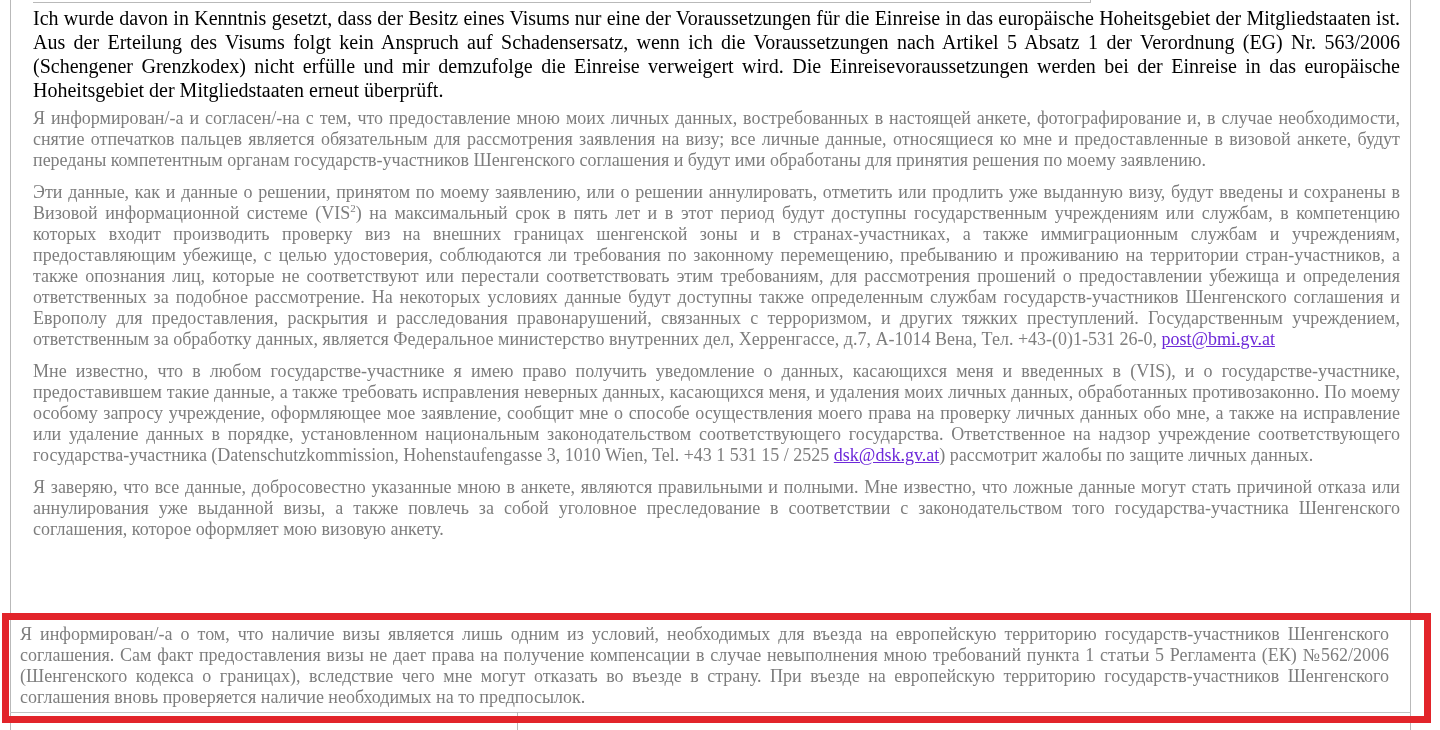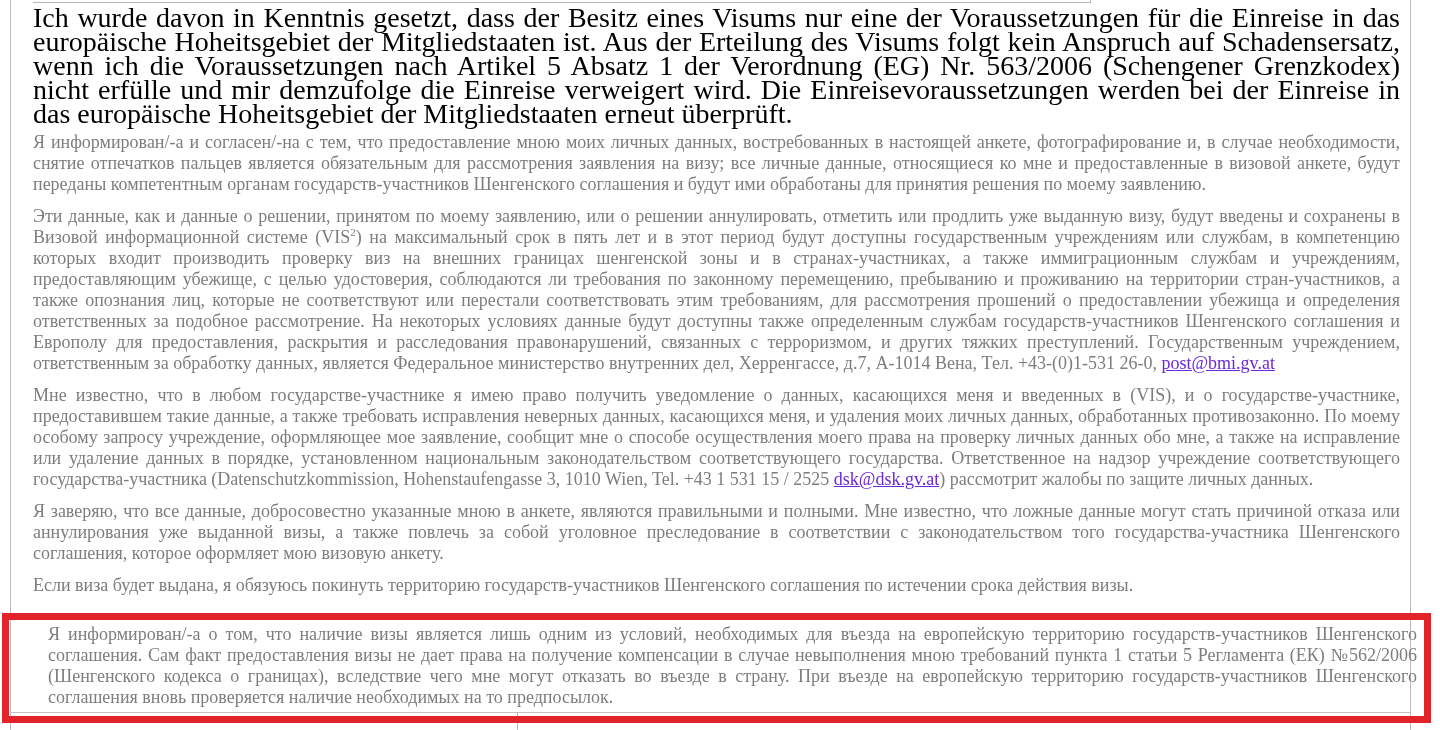--- a/index.html
+++ b/index.html
@@ -38,7 +38,7 @@
   p { margin: 0; text-align: justify; }
   .de {
     color: #000000;
-    font-size: 28px;
+    font-size: 20px;
     line-height: 24px;
     margin-bottom: 6px;
   }

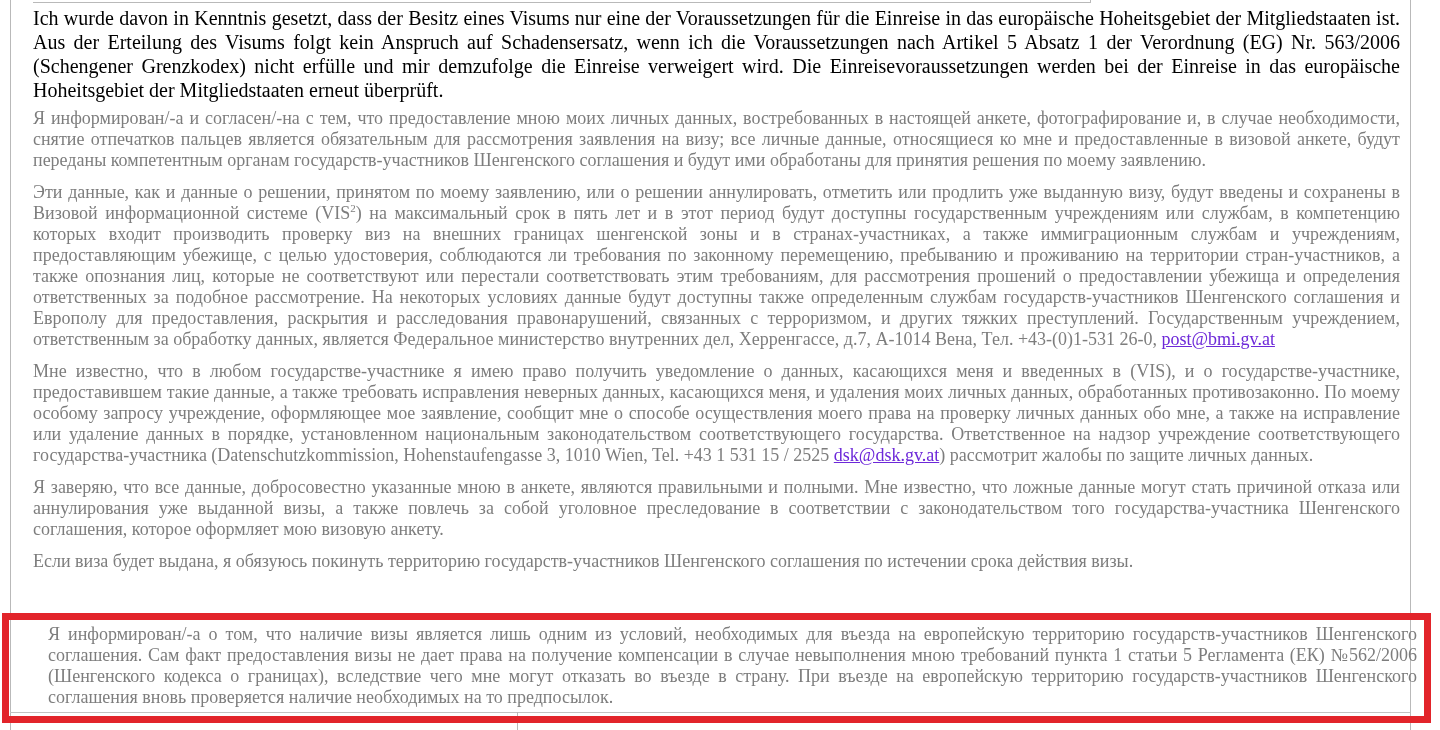--- a/index.html
+++ b/index.html
@@ -96,7 +96,6 @@
 
   <p class="ru">Я заверяю, что все данные, добросовестно указанные мною в анкете, являются правильными и полными. Мне известно, что ложные данные могут стать причиной отказа или аннулирования уже выданной визы, а также повлечь за собой уголовное преследование в соответствии с законодательством того государства-участника Шенгенского соглашения, которое оформляет мою визовую анкету.</p>
 
-  <p class="ru">Если виза будет выдана, я обязуюсь покинуть территорию государств-участников Шенгенского соглашения по истечении срока действия визы.</p>
 
 </div>
 

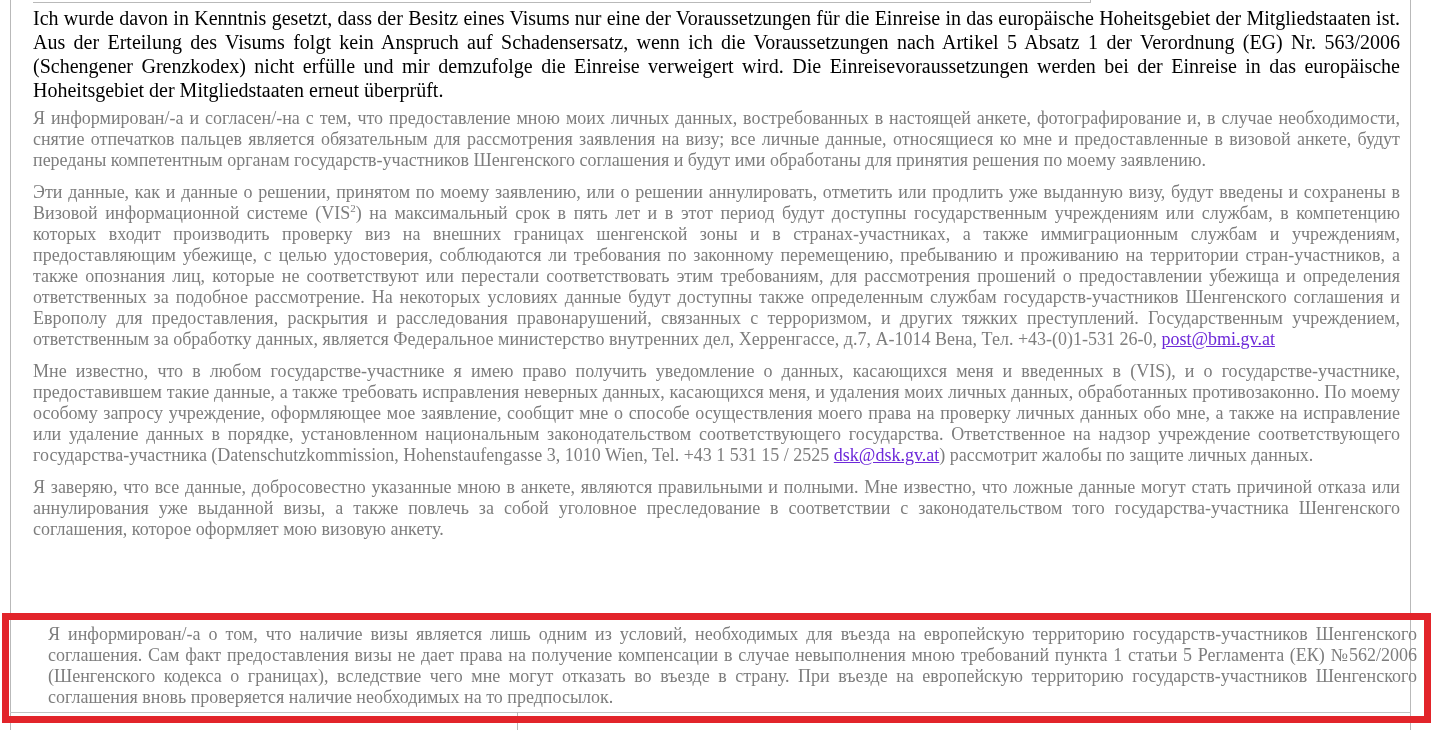--- a/index.html
+++ b/index.html
@@ -68,7 +68,7 @@
   }
   #highlight-box .ru {
     position: absolute;
-    left: 39px;
+    left: 11px;
     top: 4px;
     width: 1369px;
     margin: 0;

